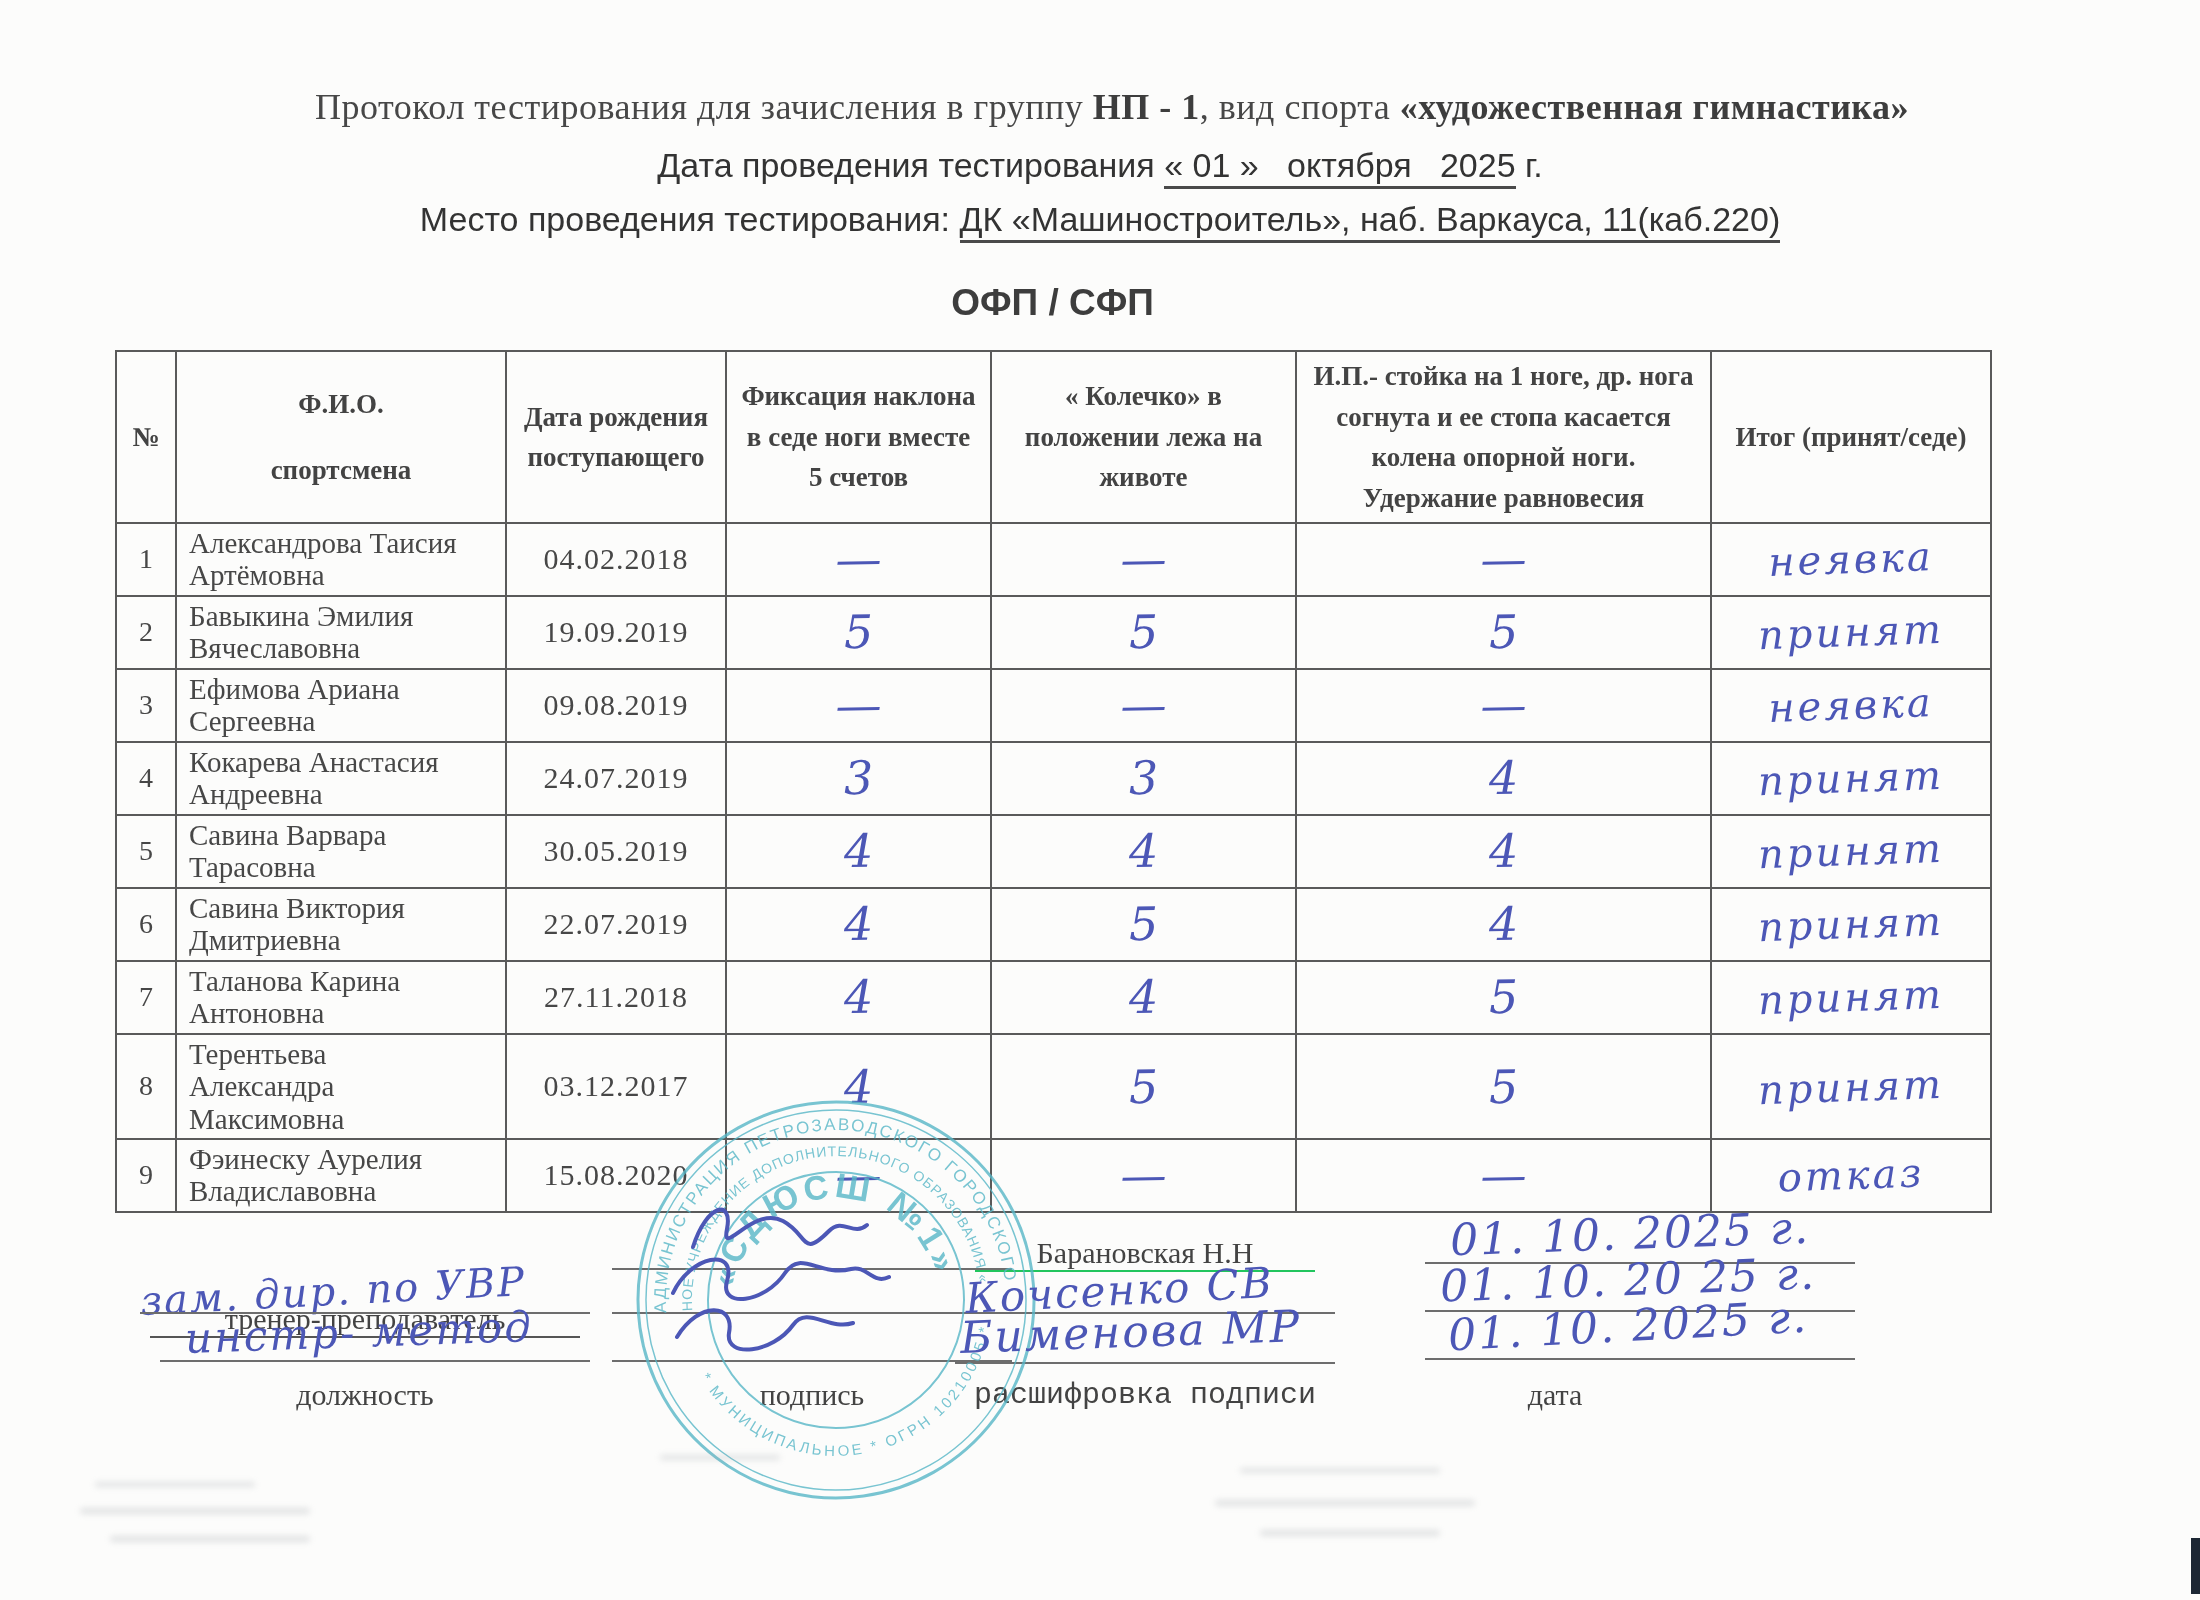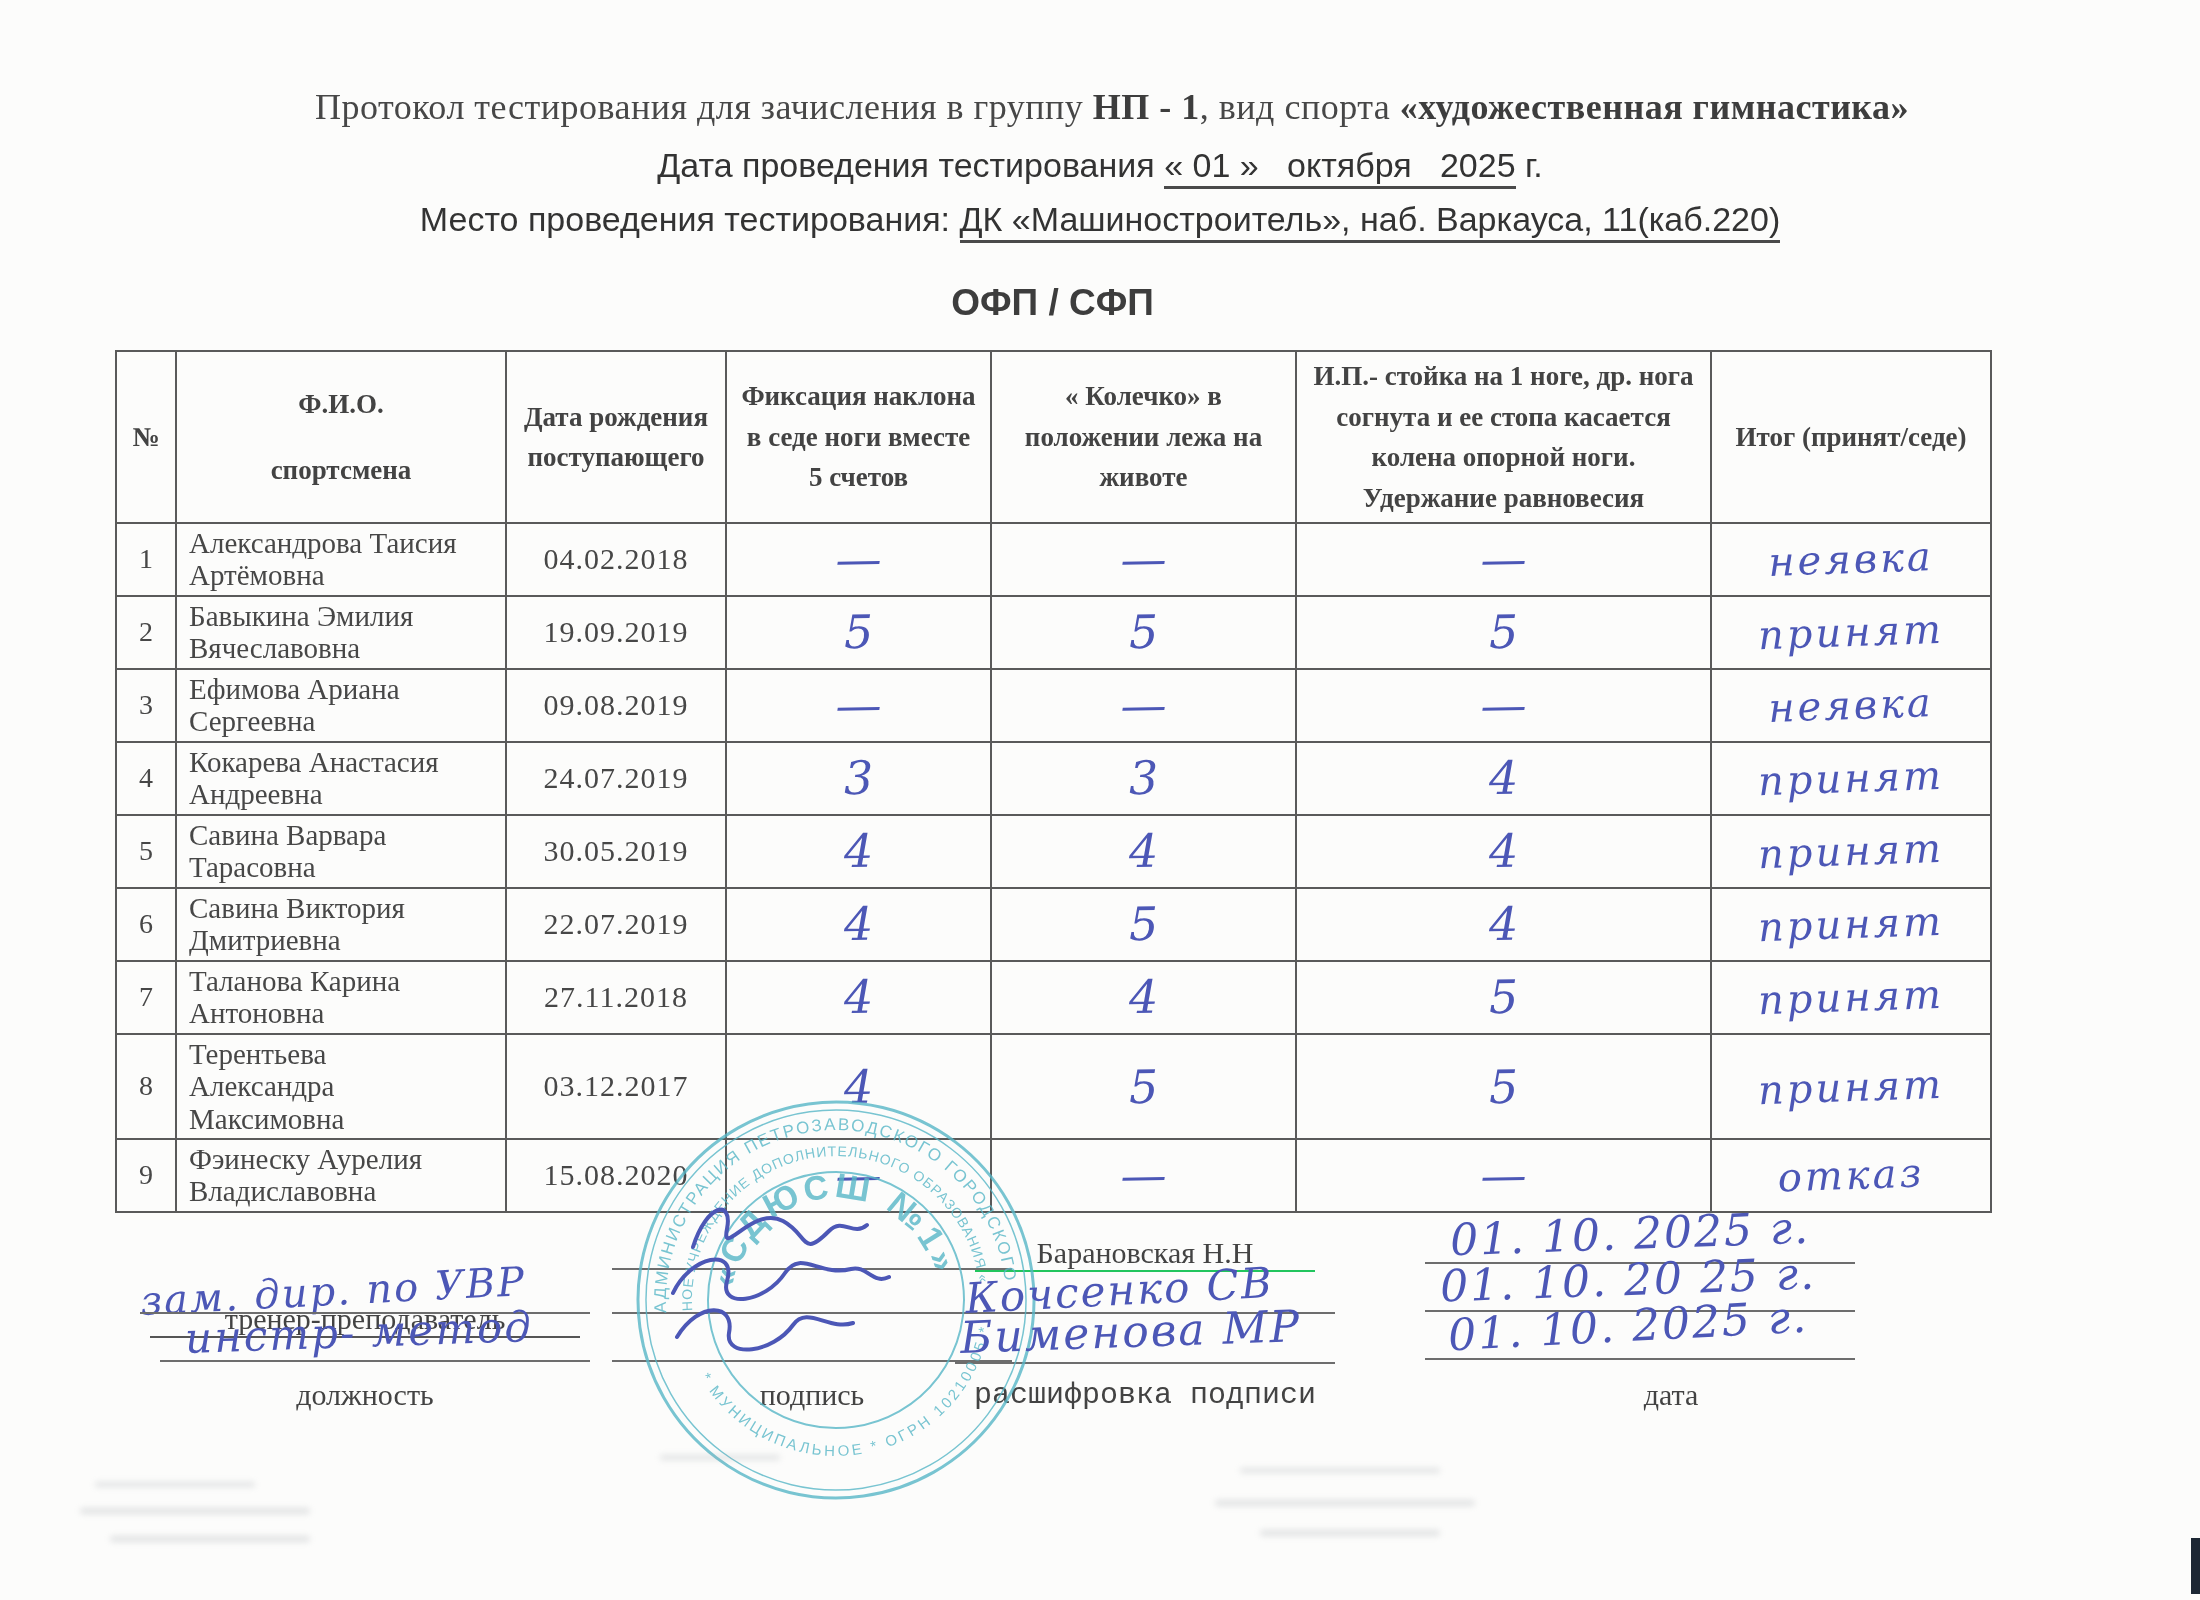--- a/index.html
+++ b/index.html
@@ -204,7 +204,7 @@
   <div class="sigline" style="left:1425px;top:1310px;width:430px;"></div>
   <div class="ink" style="left:1448px;top:1300px;font-size:44px;transform:rotate(-3deg);">01. 10. 2025 г.</div>
   <div class="sigline" style="left:1425px;top:1358px;width:430px;"></div>
-  <div class="label" style="left:1456px;top:1378px;width:430px;">дата</div>
+  <div class="label" style="left:1340px;top:1378px;width:430px;">дата</div>
 
   <svg class="stamp" viewBox="0 0 416 416">
     <defs>

